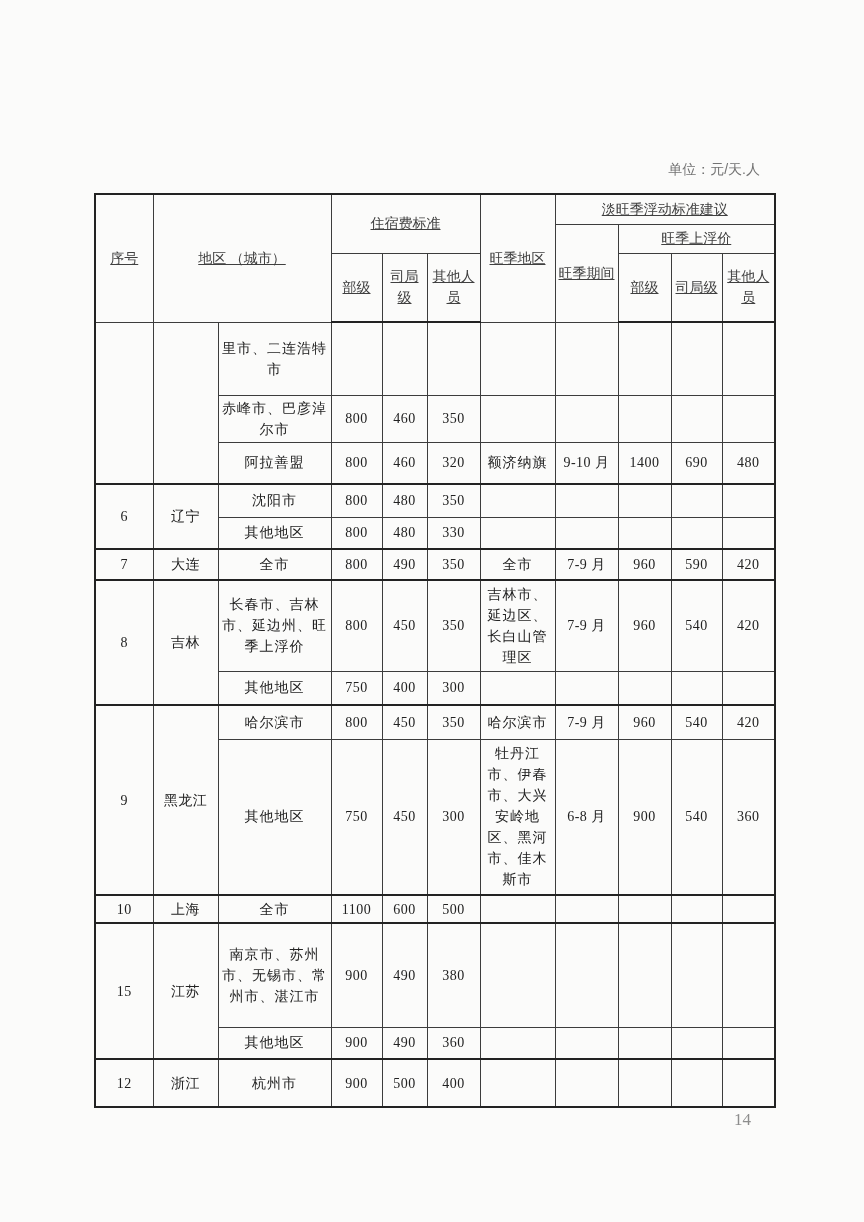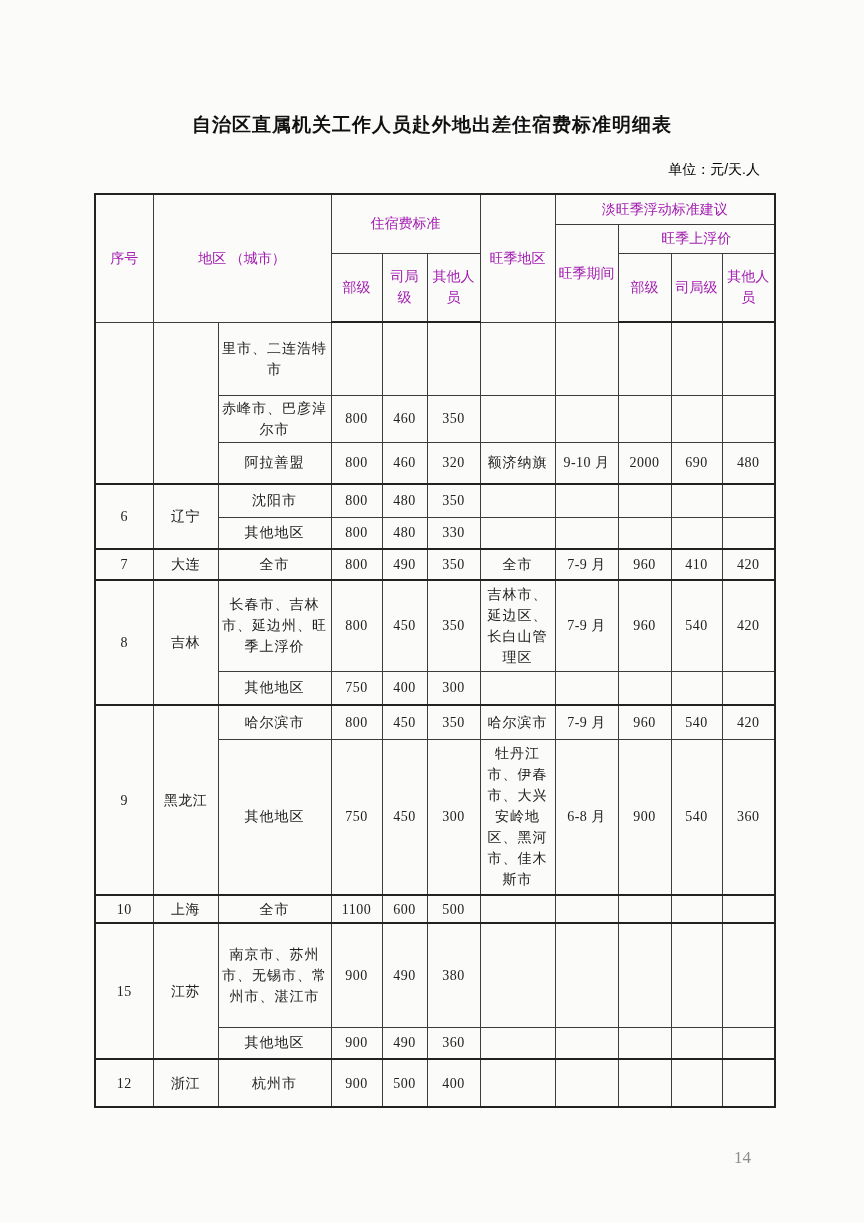--- a/index.html
+++ b/index.html
@@ -37,7 +37,6 @@
 
 <div class="page">
 
-  <h1 class="title">自治区直属机关工作人员赴外地出差住宿费标准明细表</h1>
 
   <div class="unit-note">单位：元/天.人</div>
 

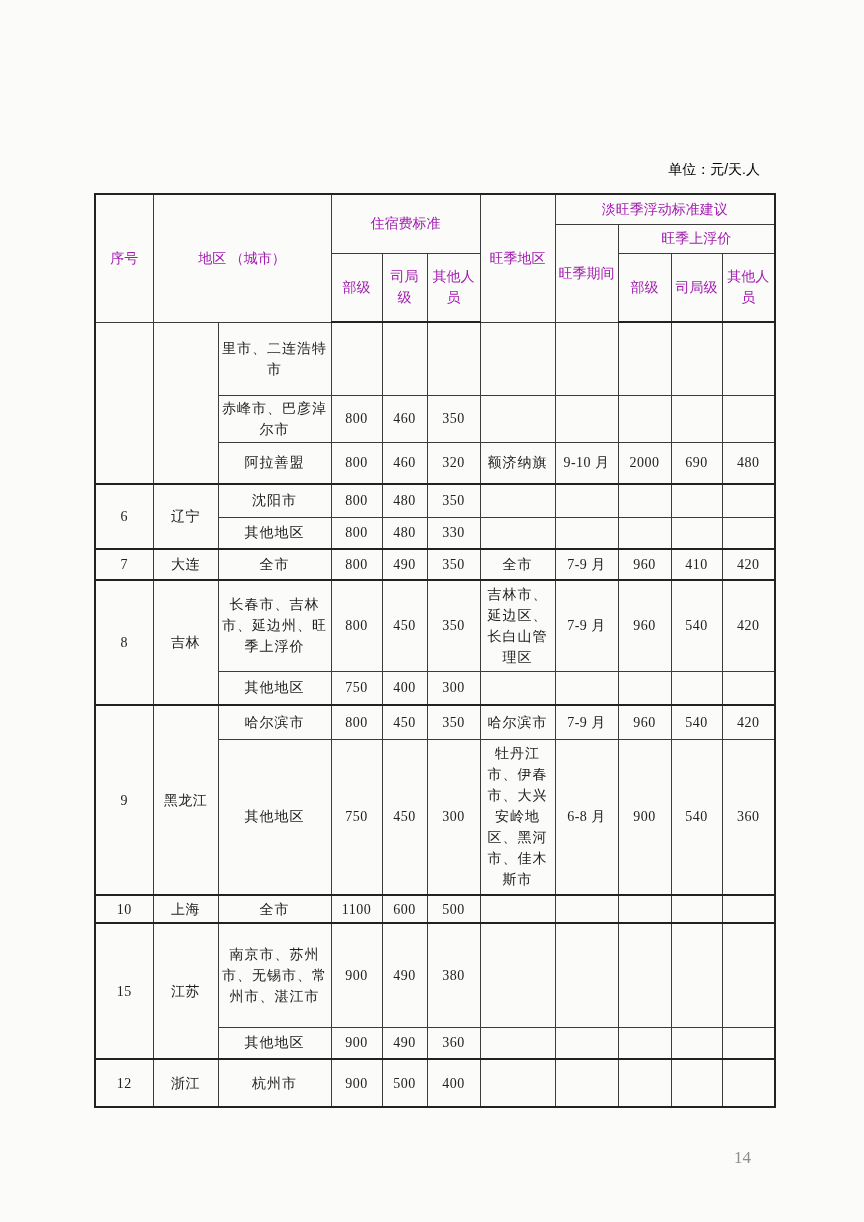--- a/index.html
+++ b/index.html
@@ -10,7 +10,7 @@
          font-family:"Liberation Sans","DejaVu Sans",sans-serif;font-size:19px;font-weight:bold;
          letter-spacing:1px;color:#111;}
   .unit-note{position:absolute;top:161px;right:104px;font-size:14px;
-             font-family:"Liberation Sans","DejaVu Sans",sans-serif;color:#000000;}
+             font-family:"Liberation Sans","DejaVu Sans",sans-serif;color:#737373;}
   table.std{position:absolute;left:94px;top:193px;width:680px;border-collapse:collapse;
             table-layout:fixed;}
   table.std th,table.std td{border:1px solid #3c3c3c;font-weight:normal;text-align:center;

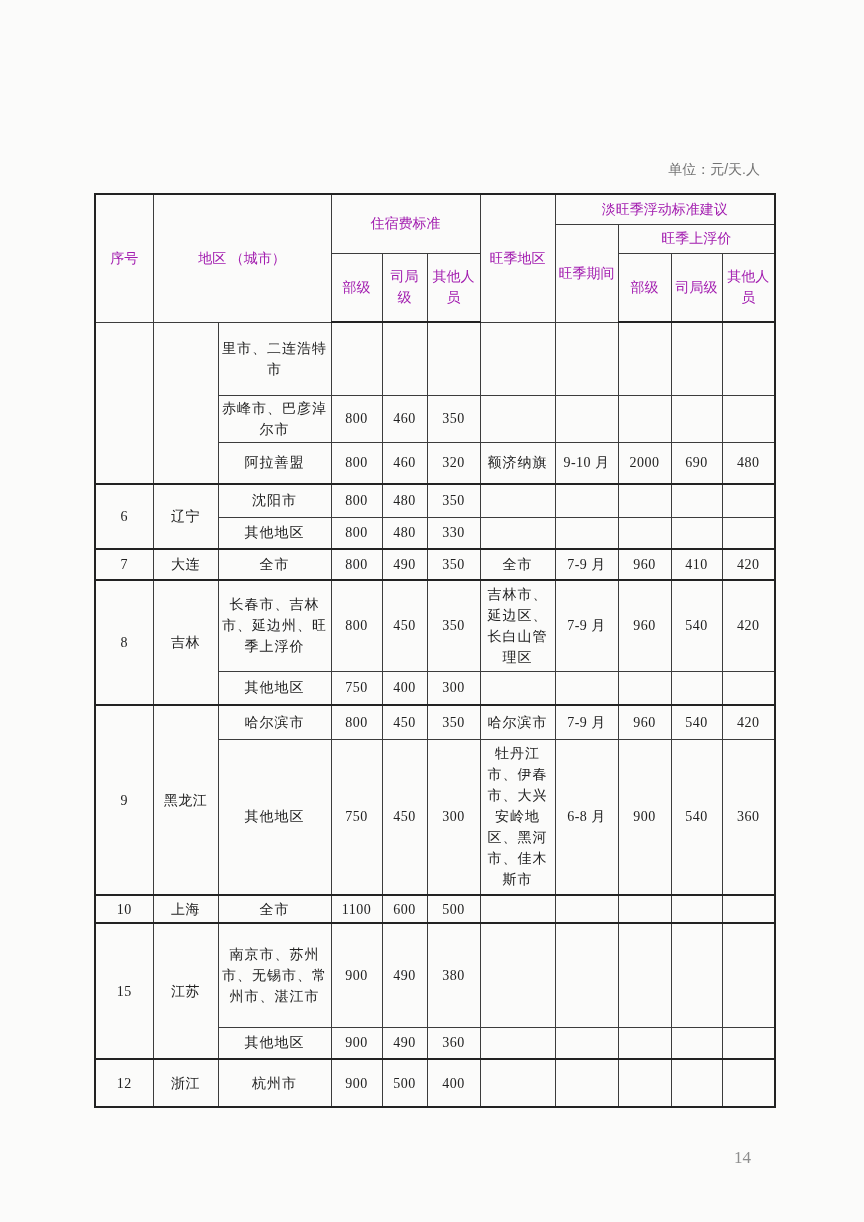--- a/index.html
+++ b/index.html
@@ -16,7 +16,7 @@
   table.std th,table.std td{border:1px solid #3c3c3c;font-weight:normal;text-align:center;
             vertical-align:middle;font-size:14px;padding:2px;line-height:1.5;overflow:hidden;}
   table.std{border:2px solid #222;}
-  thead th{font-size:14px;color:#a21caf;}
+  thead th{font-size:14px;color:#404040;text-decoration:underline;}
   tr.thick td,tr.thick th{border-top-width:2px;border-top-color:#222;}
   tr.hdr-bottom th{border-bottom-width:2px;border-bottom-color:#222;}
   td.al{text-align:left;padding-left:8px;padding-right:4px;letter-spacing:1px;

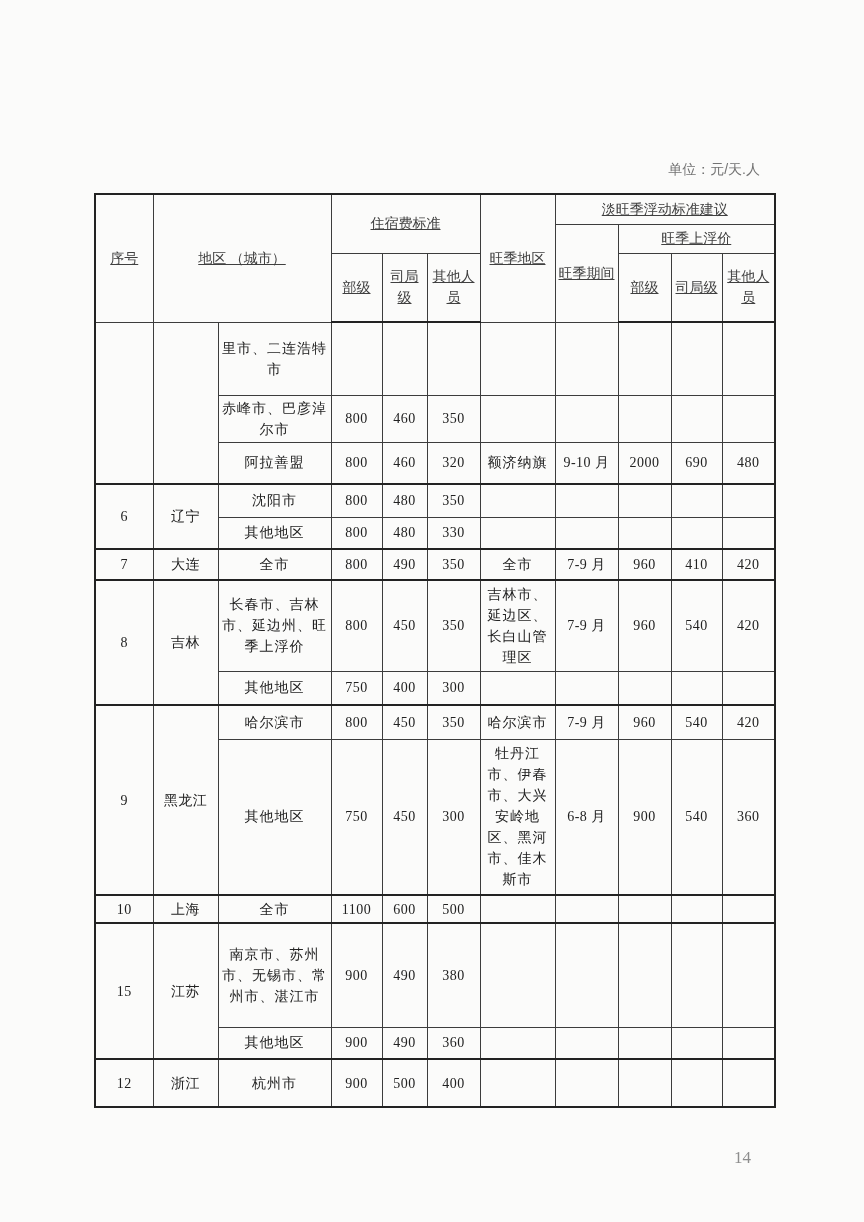--- a/index.html
+++ b/index.html
@@ -107,7 +107,7 @@
           <td>320</td>
           <td class="c7pad">额济纳旗</td>
           <td>9-10 月</td>
-          <td>2000</td>
+          <td>1400</td>
           <td>690</td>
           <td>480</td>
         </tr>

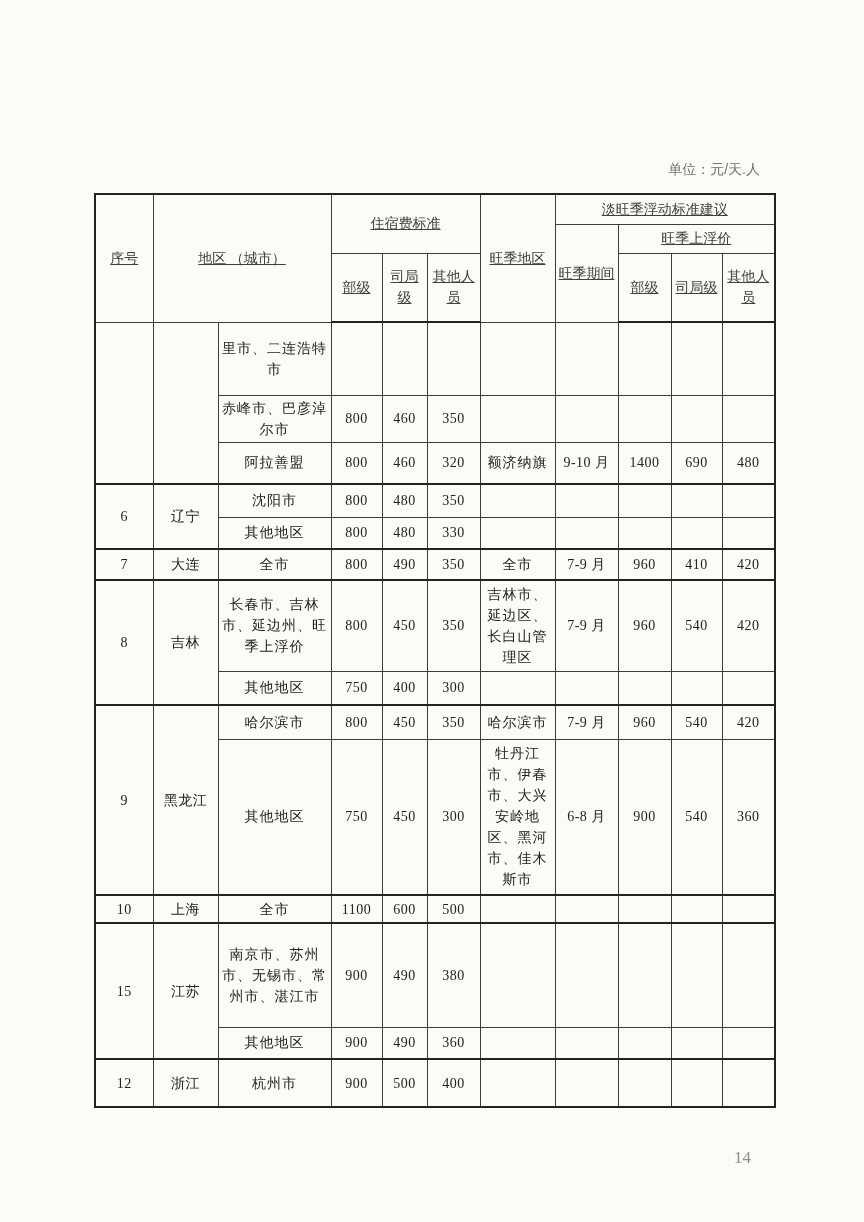--- a/index.html
+++ b/index.html
@@ -145,7 +145,7 @@
           <td class="c7pad">全市</td>
           <td>7-9 月</td>
           <td>960</td>
-          <td>410</td>
+          <td>590</td>
           <td>420</td>
         </tr>
         <tr class="thick" style="height: 91px;">

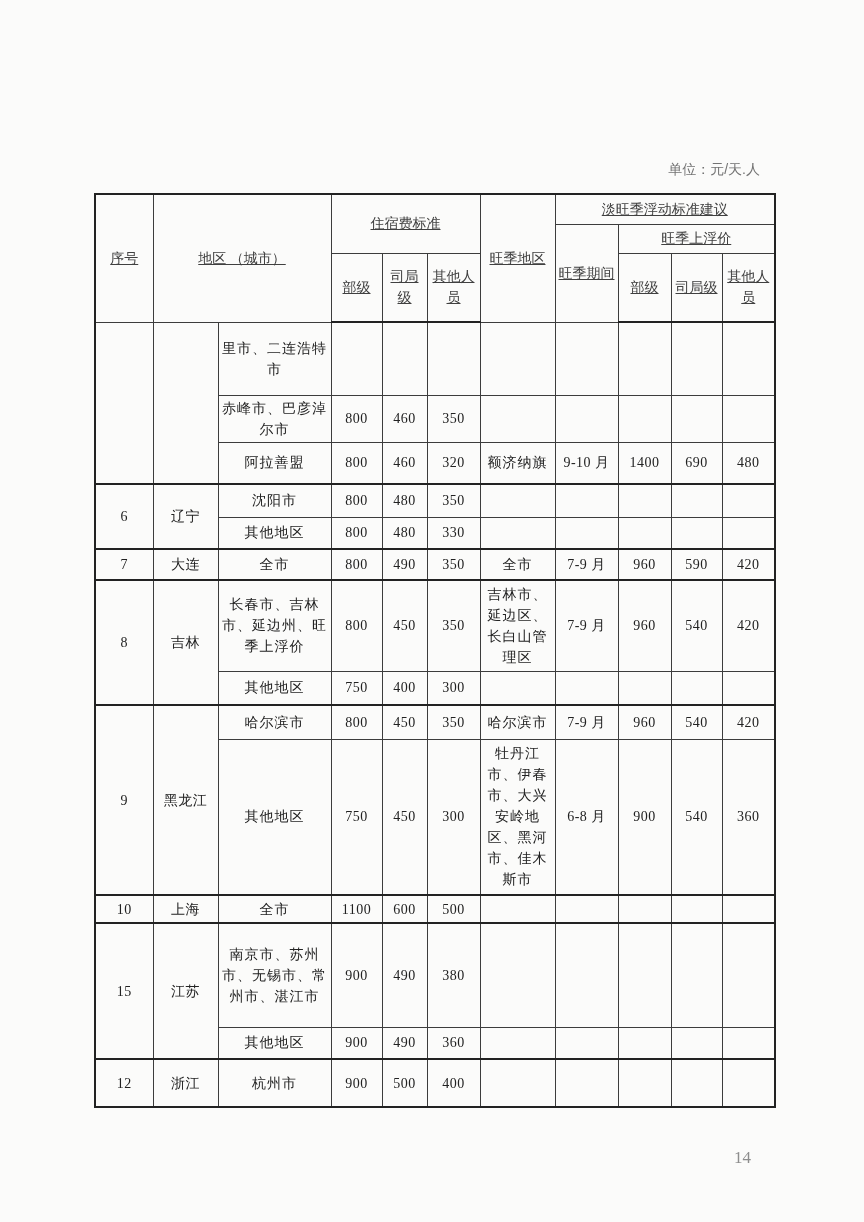--- a/index.html
+++ b/index.html
@@ -30,7 +30,7 @@
   th.w-wjdq{padding:0 15px;}
   th.w-wjqj{padding:0 16px;}
   .pagenum{position:absolute;top:1110px;left:734px;font-size:17px;color:#8d8d8d;
-           font-family:"Liberation Serif","DejaVu Serif",serif;margin-top:38px;}
+           font-family:"Liberation Serif","DejaVu Serif",serif;}
 </style>
 </head>
 <body>

